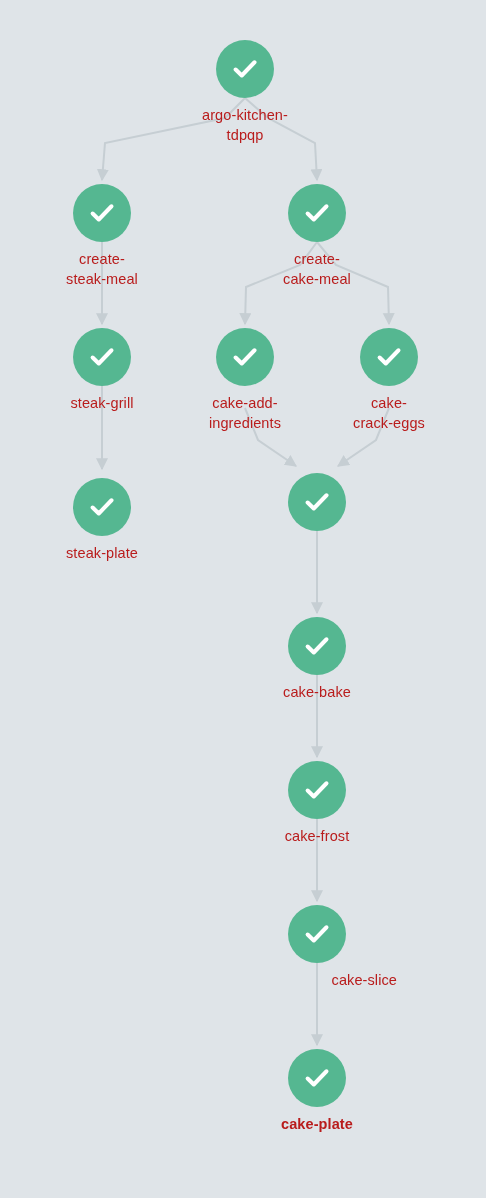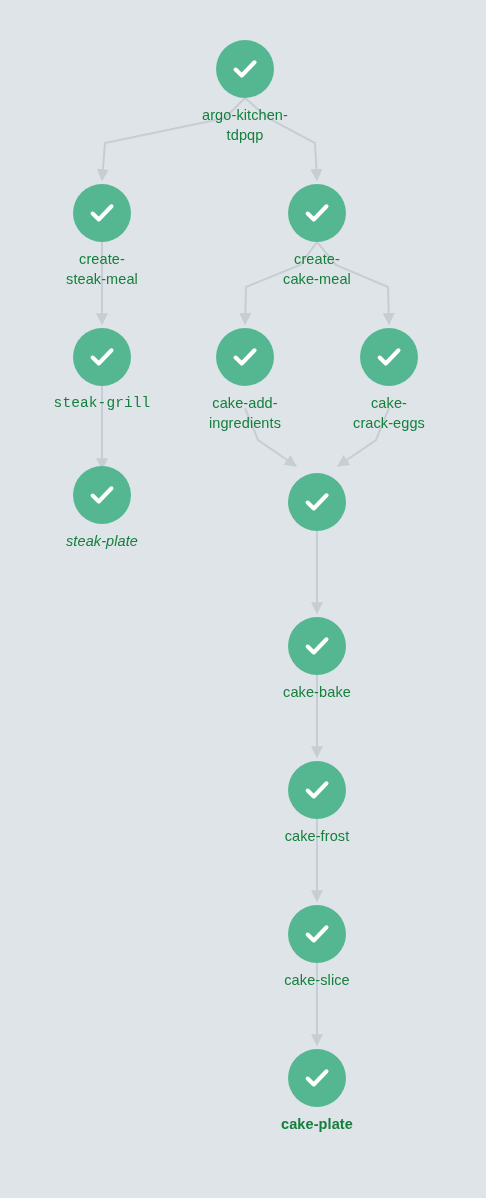--- a/index.html
+++ b/index.html
@@ -49,7 +49,7 @@
     margin-top: 7px;
     font-size: 14.5px;
     line-height: 20px;
-    color: #15803d;
+    color: #b91c1c;
     letter-spacing: 0.1px;
     white-space: pre-line;
   }

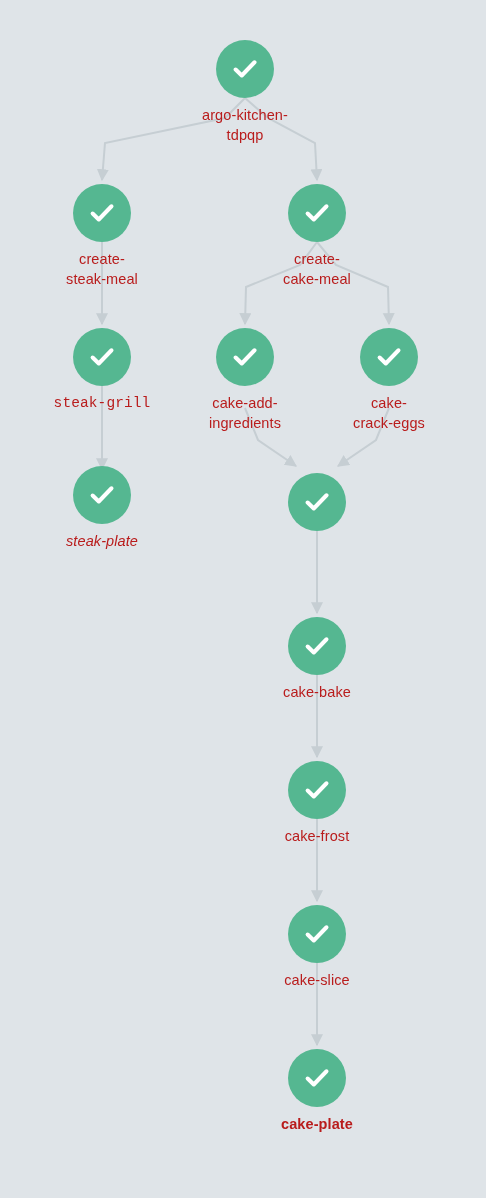--- a/index.html
+++ b/index.html
@@ -109,7 +109,7 @@
         <div class="node-label">create-
 cake-meal</div>
       </div>
-      <div class="node" style="left: 102px; top: 328px; font-family: Liberation Mono, monospace;">
+      <div class="node" style="left: 102px; top: 328px;">
         <div class="node-circle" style="background: rgb(85, 183, 145);">
           <svg width="30" height="30" viewBox="0 0 24 24">
             <path d="M4.5 12.4 L9.4 17.2 L19.6 6.6" fill="none" stroke="#ffffff" stroke-width="3.2" stroke-linecap="round" stroke-linejoin="round"></path>

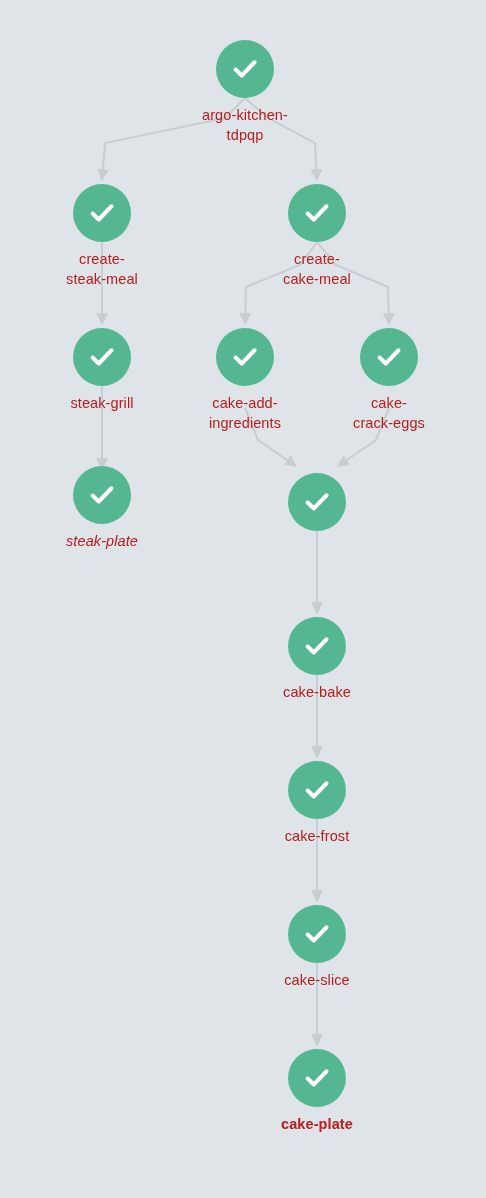--- a/index.html
+++ b/index.html
@@ -135,7 +135,7 @@
         <div class="node-label">cake-
 crack-eggs</div>
       </div>
-      <div class="node" style="left: 102px; top: 466px; font-style: italic;">
+      <div class="node" style="left: 102px; top: 478px;">
         <div class="node-circle" style="background: rgb(85, 183, 145);">
           <svg width="30" height="30" viewBox="0 0 24 24">
             <path d="M4.5 12.4 L9.4 17.2 L19.6 6.6" fill="none" stroke="#ffffff" stroke-width="3.2" stroke-linecap="round" stroke-linejoin="round"></path>

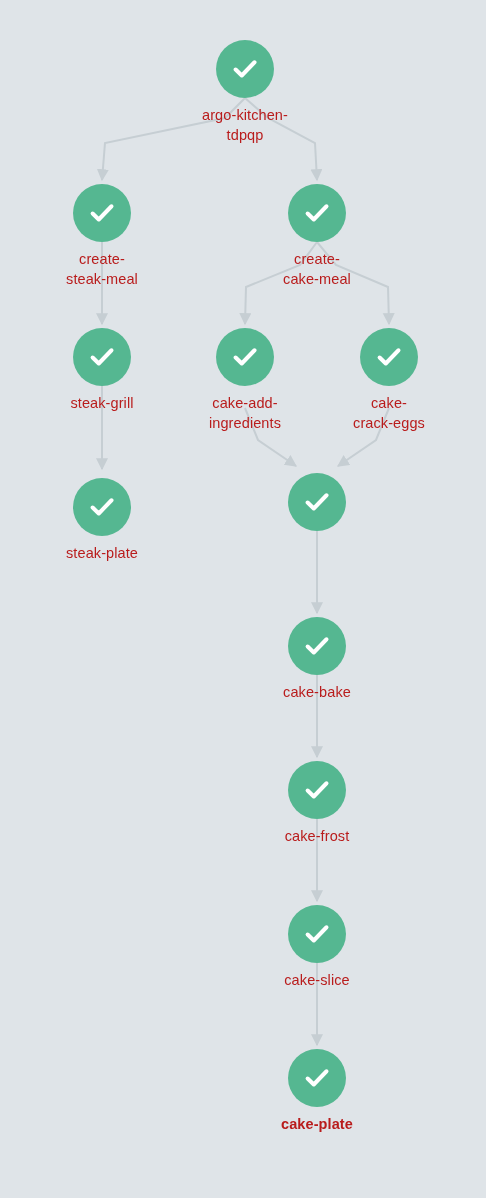--- a/index.html
+++ b/index.html
@@ -166,7 +166,7 @@
         </div>
         <div class="node-label">cake-frost</div>
       </div>
-      <div class="node" style="left: 317px; top: 905px;">
+      <div class="node" style="left: 317px; top: 905px; text-align: right;">
         <div class="node-circle" style="background: rgb(85, 183, 145);">
           <svg width="30" height="30" viewBox="0 0 24 24">
             <path d="M4.5 12.4 L9.4 17.2 L19.6 6.6" fill="none" stroke="#ffffff" stroke-width="3.2" stroke-linecap="round" stroke-linejoin="round"></path>

